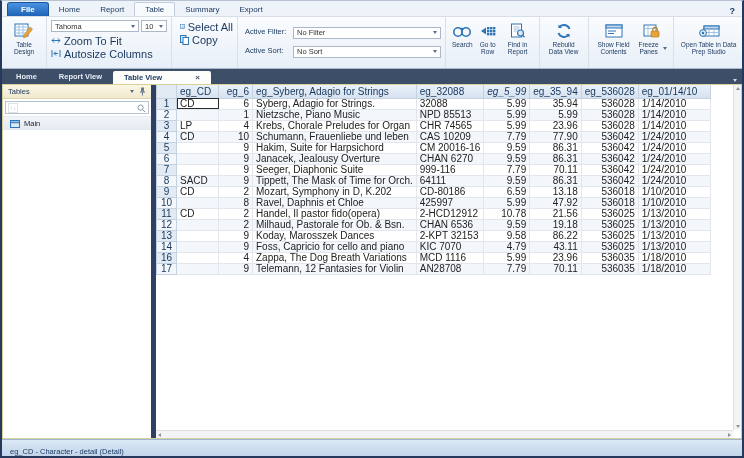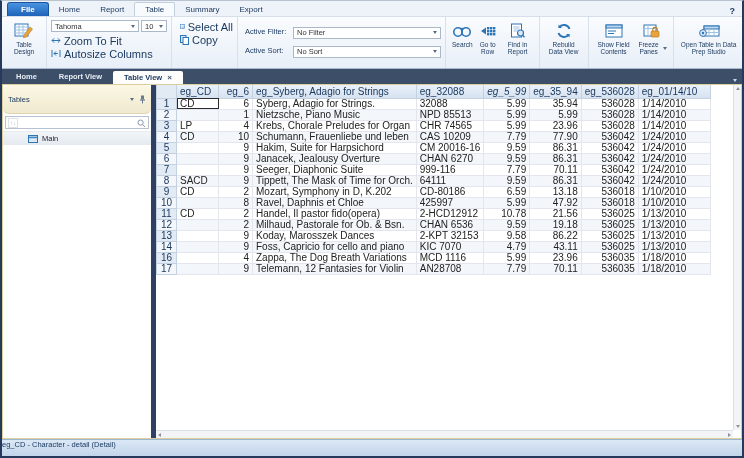--- a/index.html
+++ b/index.html
@@ -39,7 +39,7 @@
   
   .doc-strip { height:15px; background:#3d4f68; display:flex; align-items:stretch; padding-left:3px; }
   .dtab { font-size:7.5px; color:#e8eef6; display:flex; align-items:center; padding:0 11px; font-weight:bold; }
-  .dtab.active { background:#fdfdfc; color:#17365d; margin-top:2px; border-radius:2px 2px 0 0; }
+  .dtab.active { background:#fdfdfc; color:#17365d; margin-top:2px; border-radius:2px 2px 0 0;gap:28px; }
   .dtab .close { margin-left:5px; font-size:8px; color:#44516b; line-height:6px; }
   .strip-caret { margin-left:auto; align-self:center; padding-right:5px; }
   .strip-caret .caret { border-top-color:#cfd8e4; }

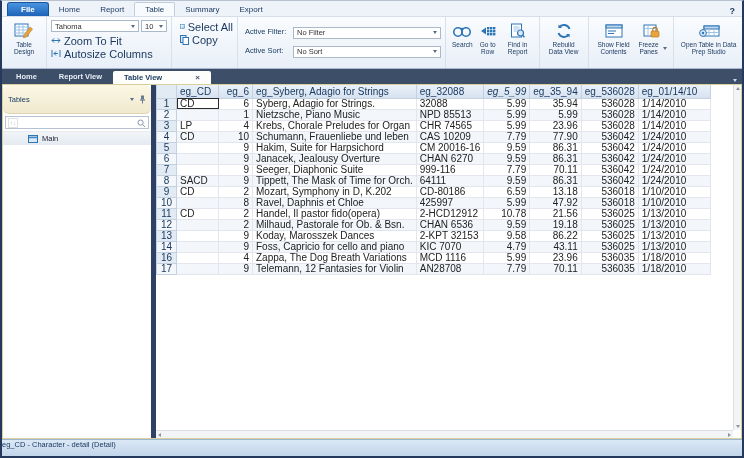--- a/index.html
+++ b/index.html
@@ -47,8 +47,8 @@
   
   .main { flex:1; display:flex; border:1px solid #d9cf9b; background:#fff; overflow:hidden; }
   .sidebar { width:148px; display:flex; flex-direction:column; background:#fff; }
-  .panel-header { height:29px; background:linear-gradient(#fbf7e4,#f0e9cf); border-bottom:1px solid #ddd5b0;
-                  display:flex; align-items:center; gap:5px; font-size:7.5px; color:#17365d; padding:0 5px;border-radius:6px; }
+  .panel-header { height:14px; background:linear-gradient(#fbf7e4,#f0e9cf); border-bottom:1px solid #ddd5b0;
+                  display:flex; align-items:center; gap:5px; font-size:7.5px; color:#17365d; padding:0 5px; }
   .panel-header .sp { margin-left:auto; display:flex; align-items:center; gap:5px; }
   .search-row { padding:2px 2px 2px 2px; }
   .search-box { border:1px solid #b6c2cf; background:#fff; height:13px; display:flex; align-items:center; padding:0 2px; }

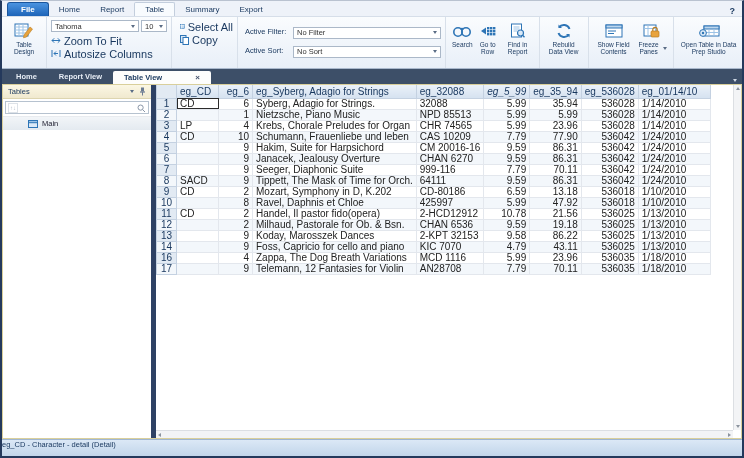--- a/index.html
+++ b/index.html
@@ -55,7 +55,7 @@
   .sort-glyph { font-size:6px; color:#b3bcc8; border:1px solid #dde2e8; padding:0 1px; line-height:8px; }
   .search-box .mag { margin-left:auto; }
   .tree { flex:1; background:#fff; border-top:1px solid #e8ebef; }
-  .tree-item { height:13px; display:flex; align-items:center; gap:4px; padding:0 25px;
+  .tree-item { height:13px; display:flex; align-items:center; gap:4px; padding:0 7px;
                background:linear-gradient(#f2f5f8,#e4eaf0); font-size:7.5px; color:#223; }
   .splitter { width:5px; background:#2e4164; }
 

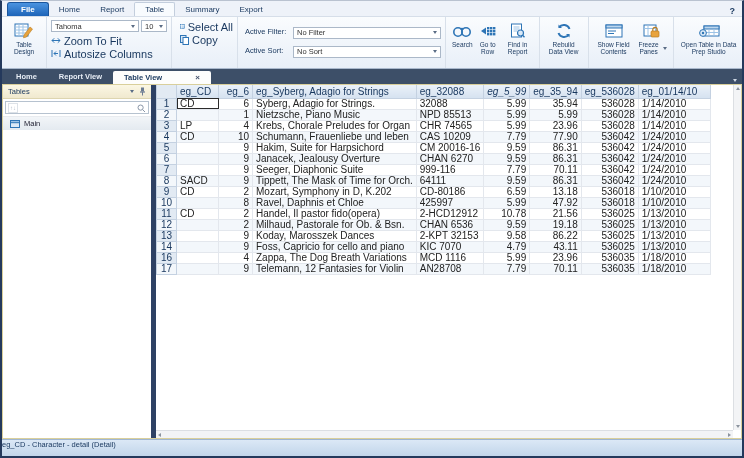--- a/index.html
+++ b/index.html
@@ -83,7 +83,7 @@
 
   
   .statusbar { height:17px; background:linear-gradient(#dbe8f6,#c2d5ea); border-top:1px solid #9fb6d2;
-               display:flex; align-items:flex-start; font-size:7.5px; color:#17365d; padding:0 0; }
+               display:flex; align-items:flex-end; font-size:7.5px; color:#17365d; padding:0 8px; }
   .statusbar .right { margin-left:auto; display:flex; align-items:center; gap:9px; }
   .zoomctl { display:flex; align-items:center; gap:4px; }
   .zbtn { width:10px; height:10px; border:1px solid #7f97b8; border-radius:50%; background:#e9eff7;

